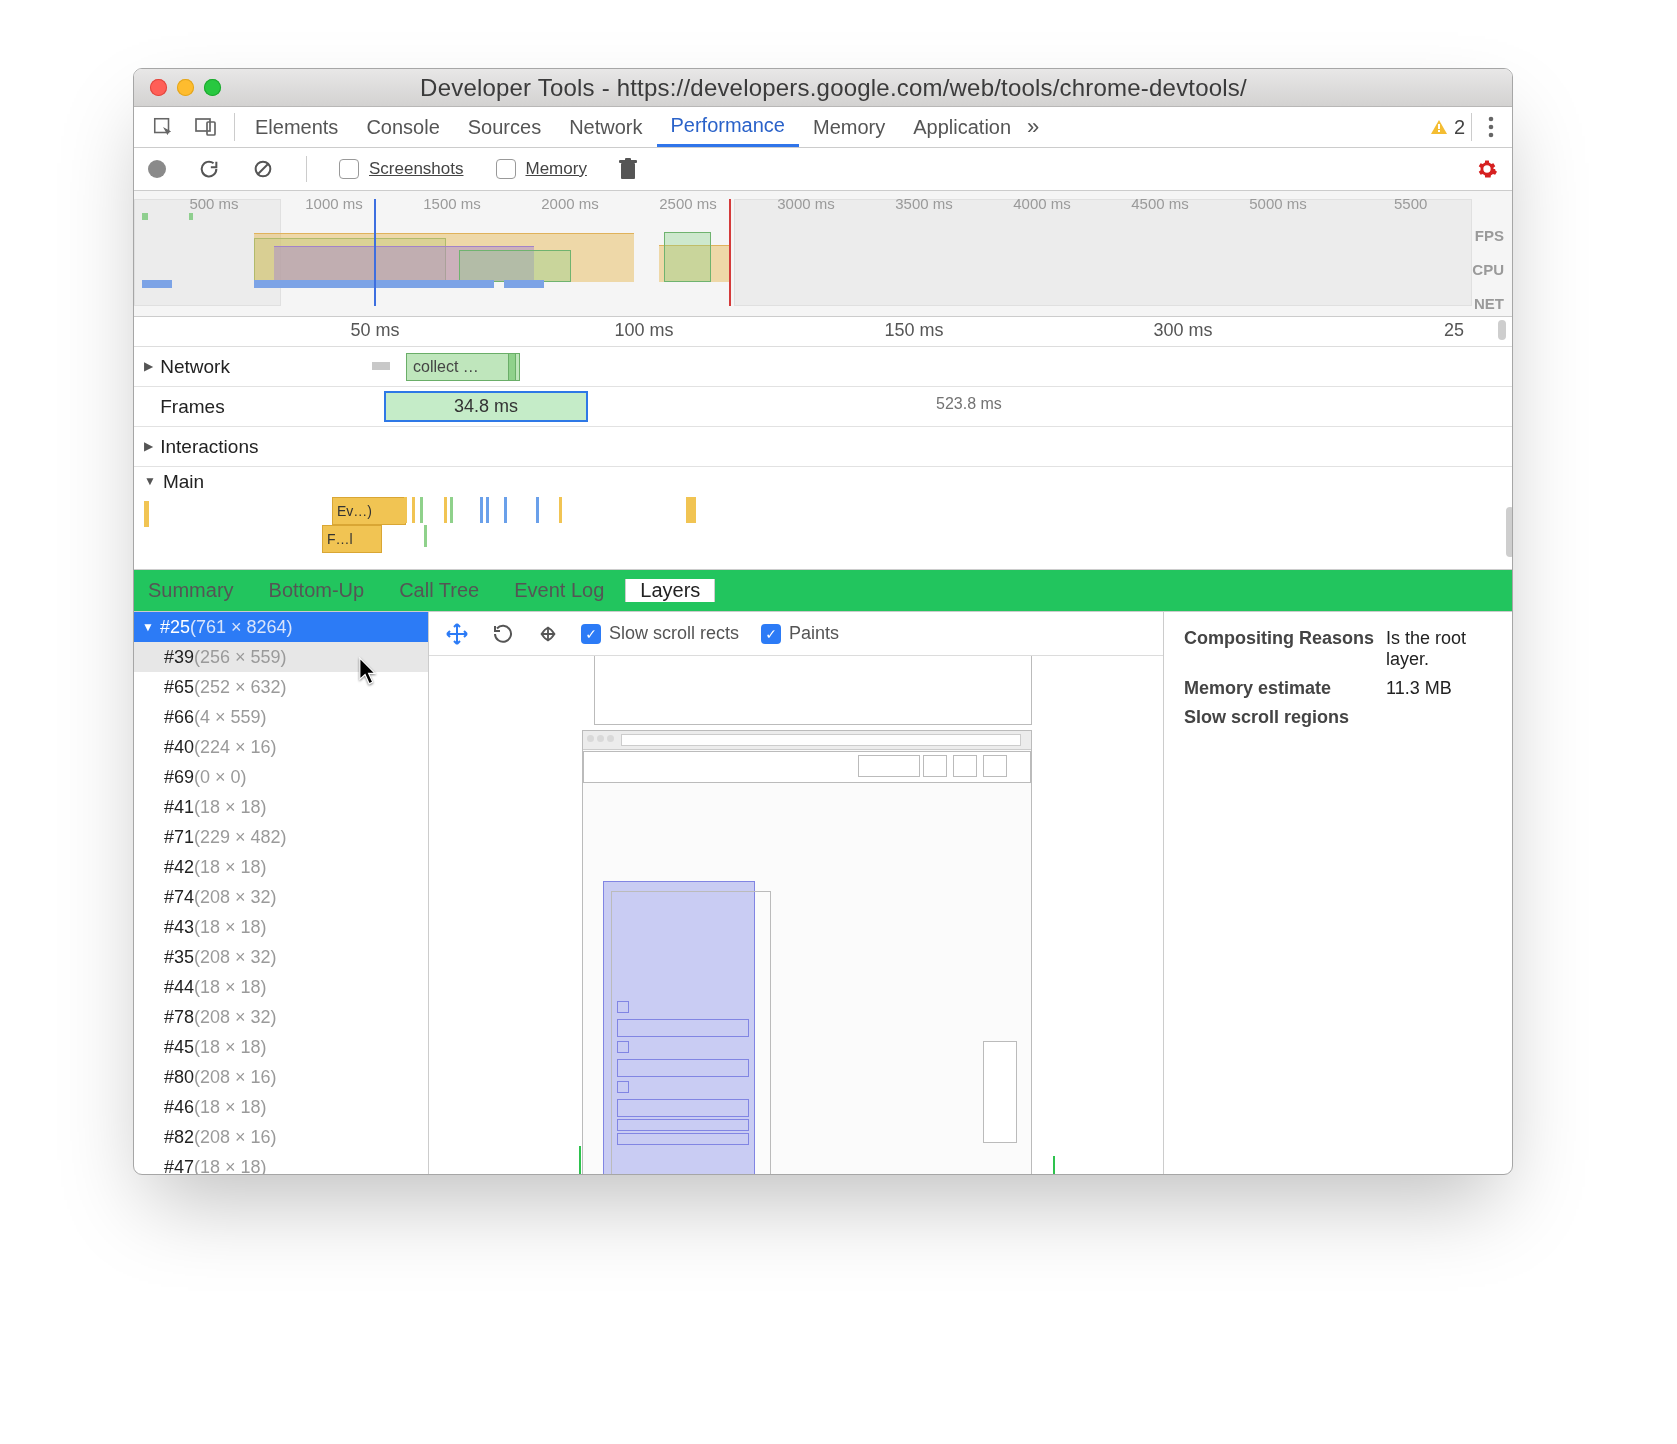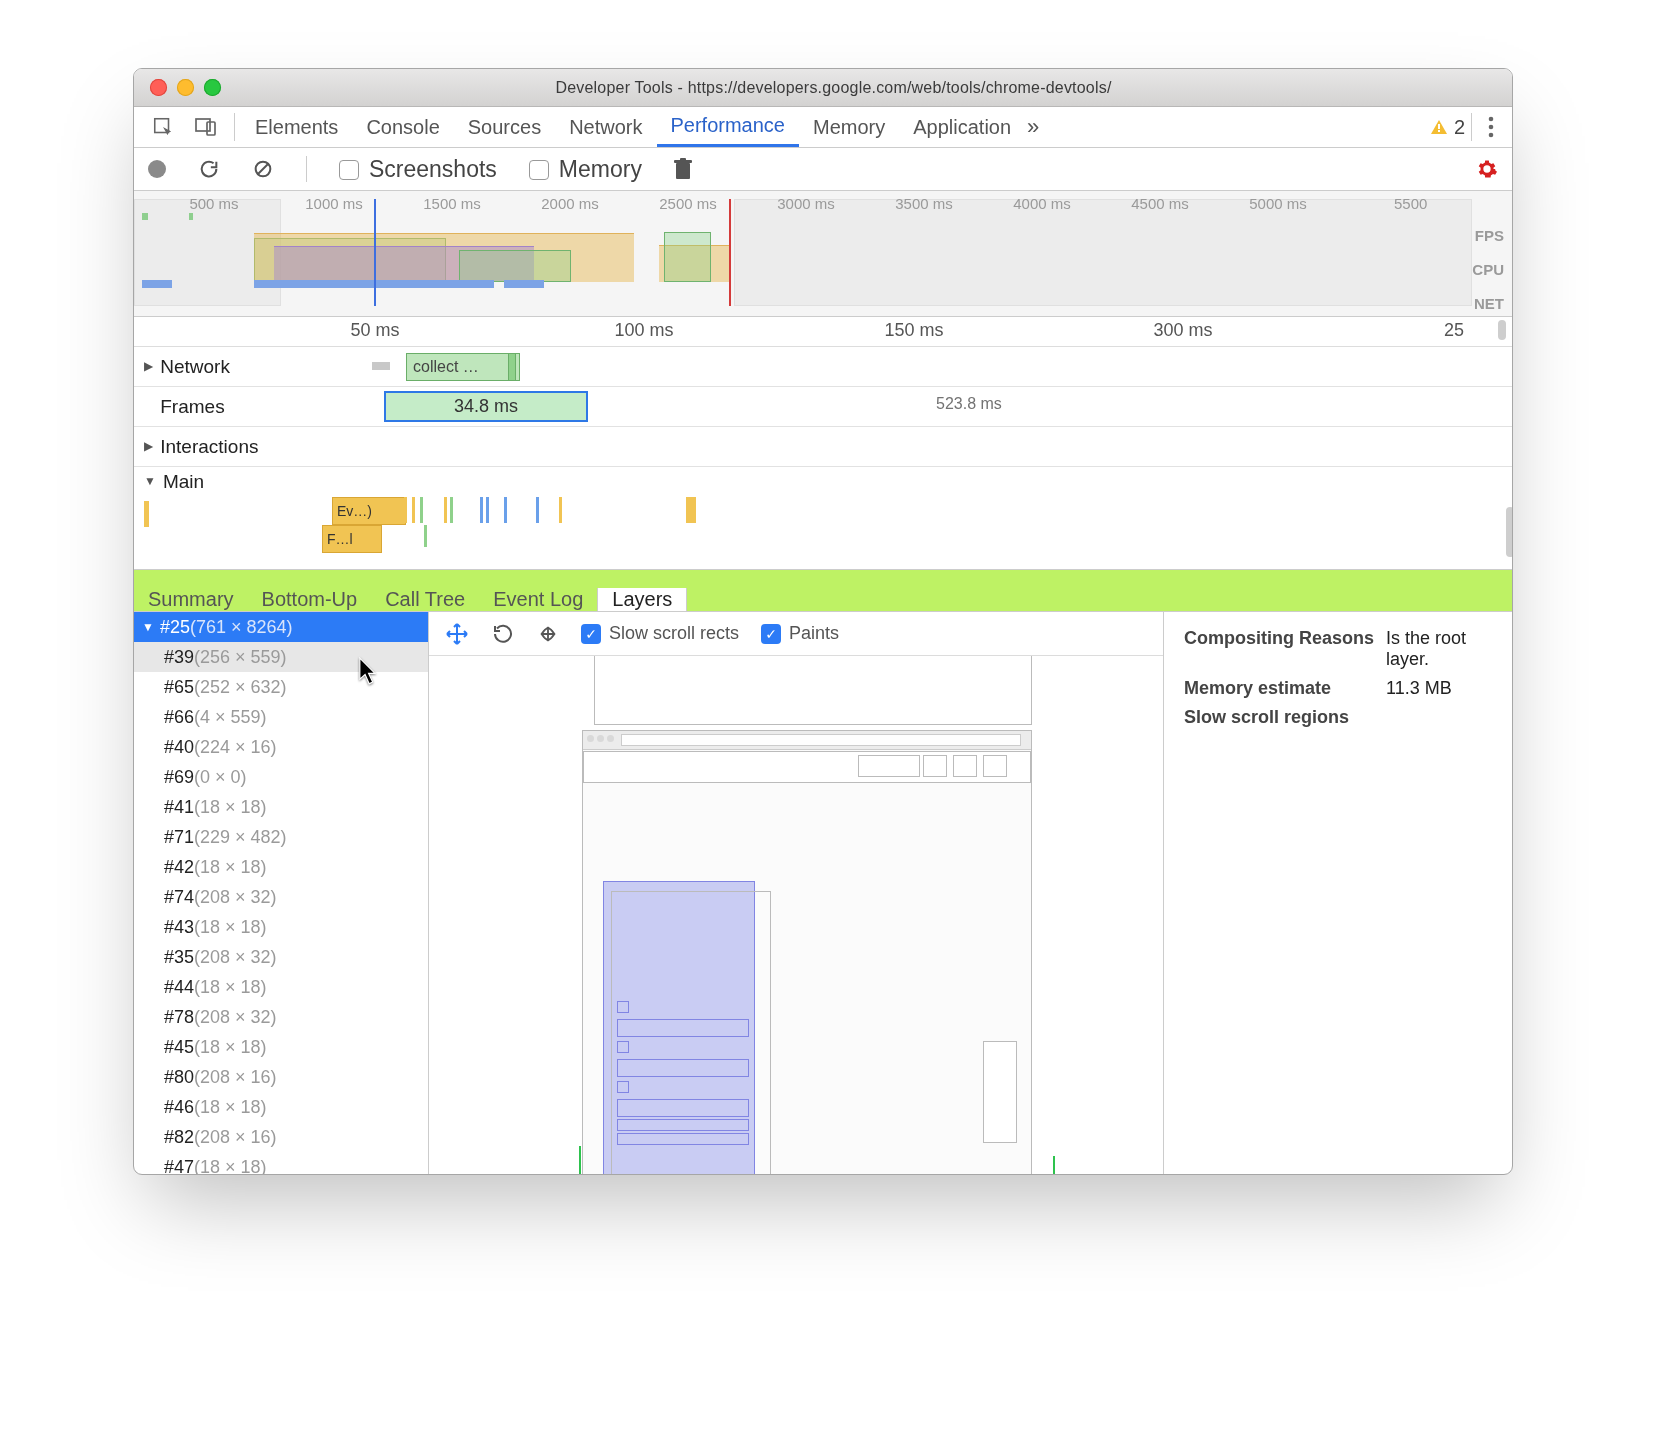--- a/index.html
+++ b/index.html
@@ -37,7 +37,7 @@
     align-items: center;
     padding: 0 16px;
     color: #444;
-    font-size: 16px;
+    font-size: 24px;
     line-height: 1;
   }
   .traffic { display: flex; gap: 10px; align-items: center; }

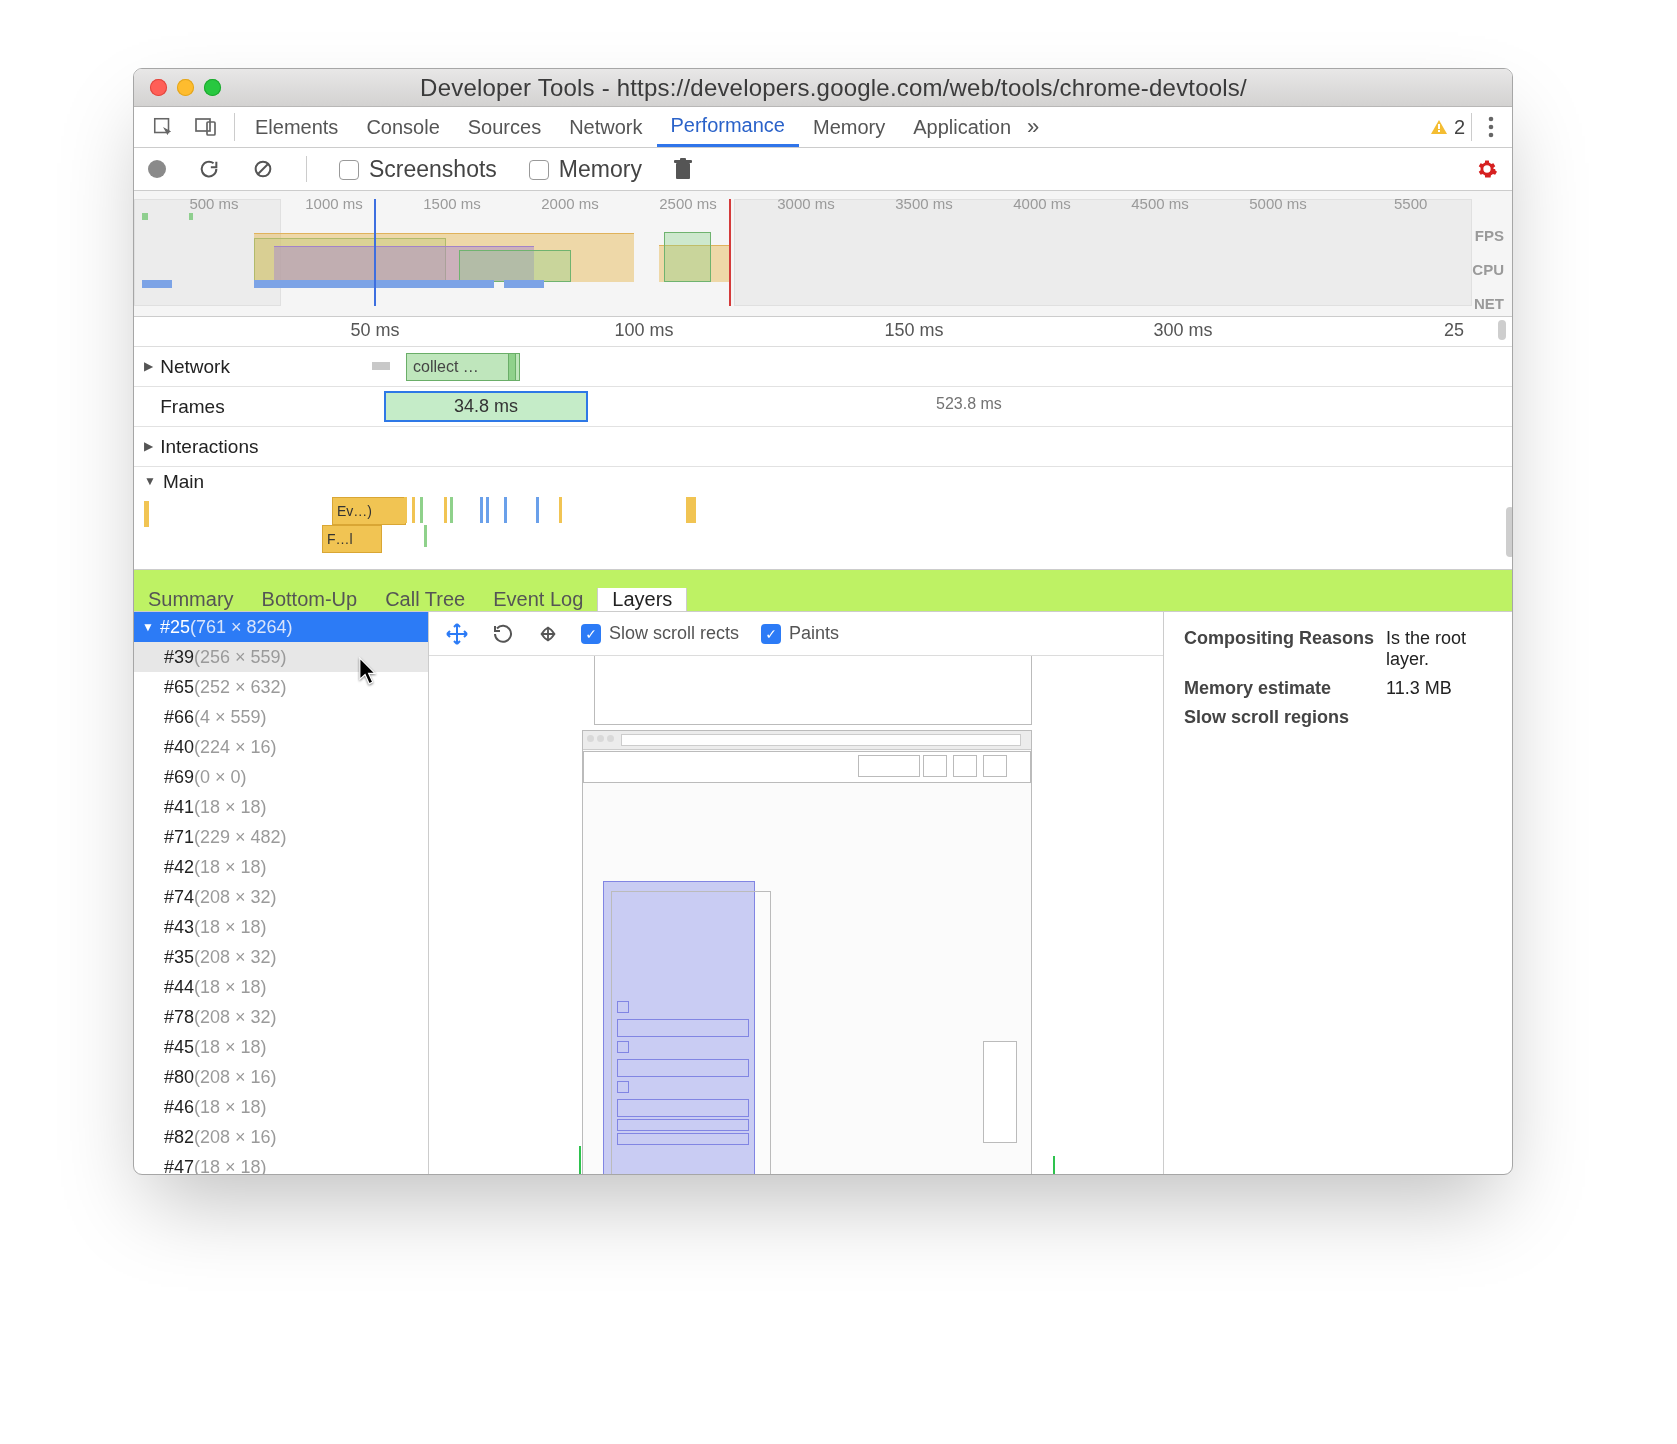--- a/index.html
+++ b/index.html
@@ -82,7 +82,7 @@
     border-bottom:1px solid #ccc;
     display:flex; align-items:center; gap:32px;
     padding:0 14px;
-    font-size:23px; color:#444;
+    font-size:17px; color:#444;text-decoration:underline;
   }
   .toolbar .icon-btn { display:flex; align-items:center; justify-content:center; }
   .toolbar .rec {

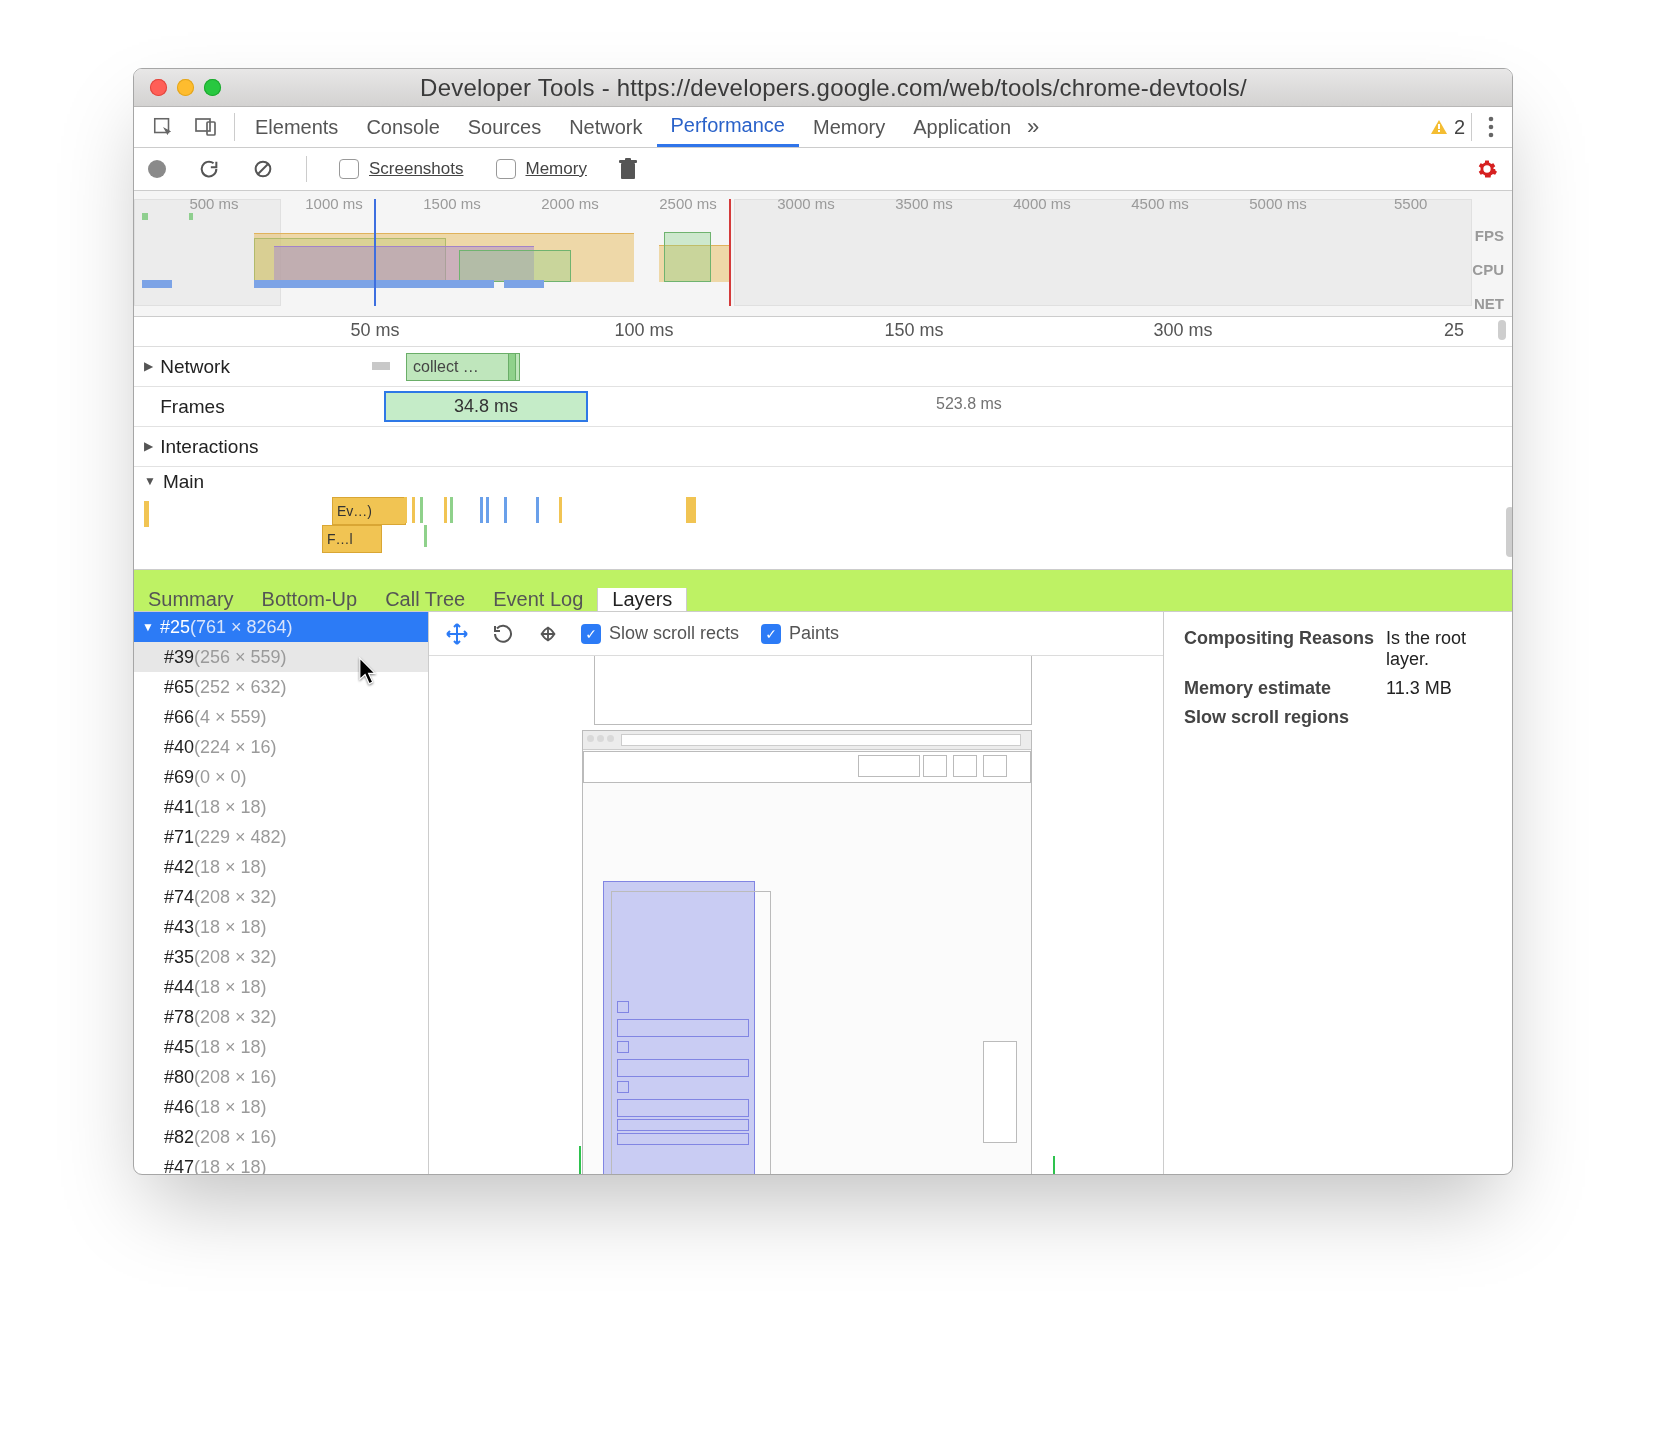--- a/index.html
+++ b/index.html
@@ -184,9 +184,10 @@
   .paneltabs{
     height:41px;
     border-bottom:1px solid #ccc;
-    display:flex;align-items:flex-end;
+    display:flex;align-items:center;
     font-size:20px;color:#555;
-    background:#bef264;
+    background:#22c55e;
+    gap:7px;
   }
   .paneltabs .ptab{
     display:flex;align-items:center;padding:0 14px;

